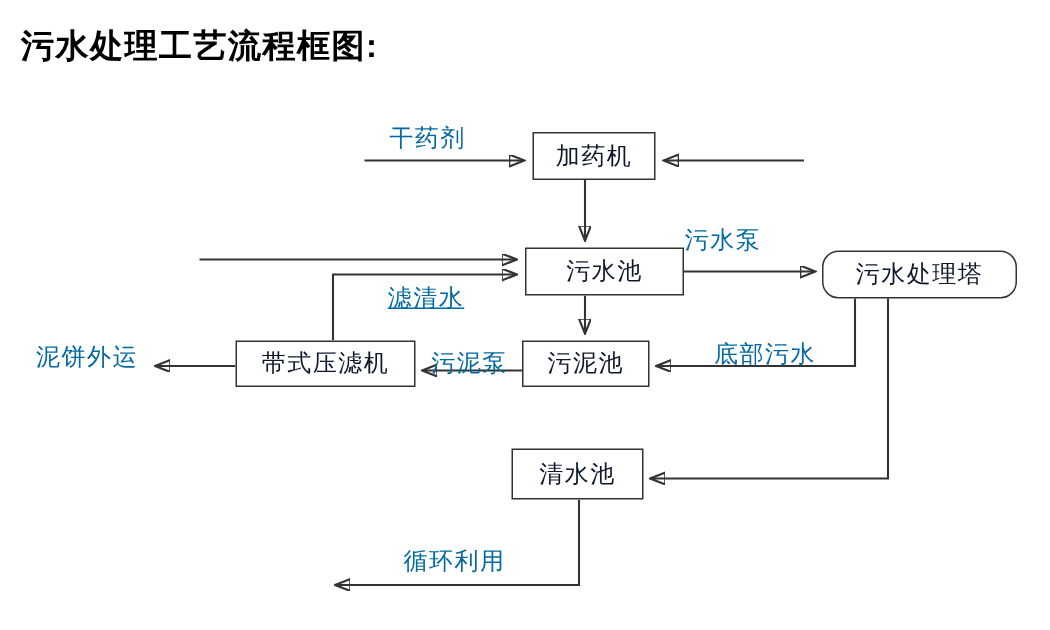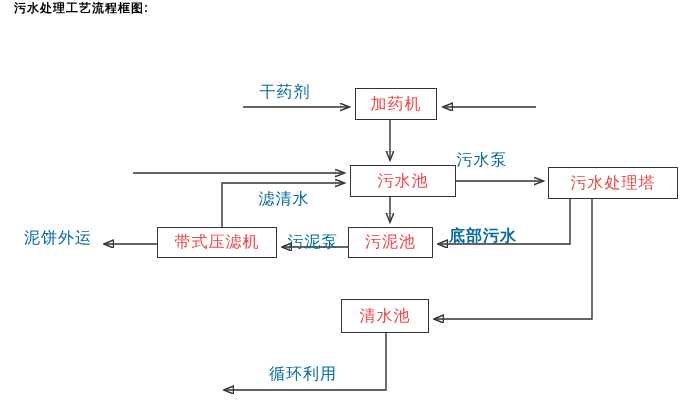--- a/index.html
+++ b/index.html
@@ -15,8 +15,8 @@
   .page-title {
     position: absolute;
     left: 14px;
-    top: 0;
-    font-size: 12px;
+    top: 16px;
+    font-size: 22px;
     font-weight: bold;
     color: #000000;
     letter-spacing: 1px;

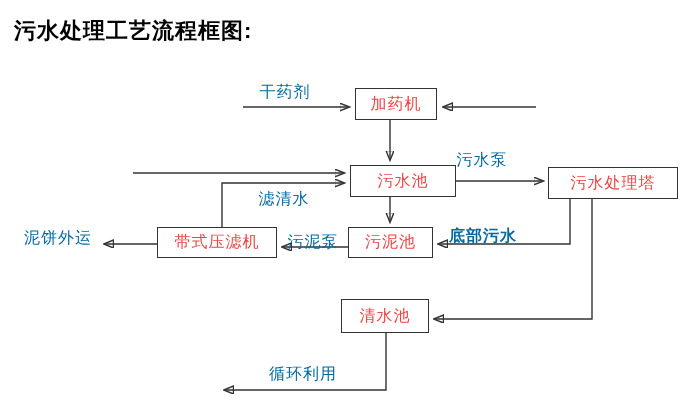--- a/index.html
+++ b/index.html
@@ -35,7 +35,7 @@
     position: absolute;
     border: 1.6px solid #333333;
     background: #ffffff;
-    color: #ef4444;
+    color: #0f172a;
     font-size: 16px;
     display: flex;
     align-items: center;

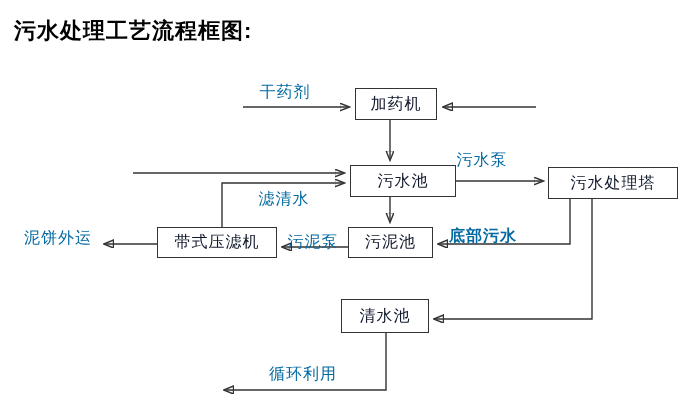--- a/index.html
+++ b/index.html
@@ -83,7 +83,7 @@
 
   <div class="node" style="left:350px; top:165px; width:106px; height:32px;">污水池</div>
 
-  <div class="node" style="left:548px; top:167px; width:130px; height:32px;">污水处理塔</div>
+  <div class="node" style="left:548px; top:167px; width:130px; height:32px;border-radius:11px;">污水处理塔</div>
 
   <div class="node" style="left:348px; top:227px; width:85px; height:31px;">污泥池</div>
 

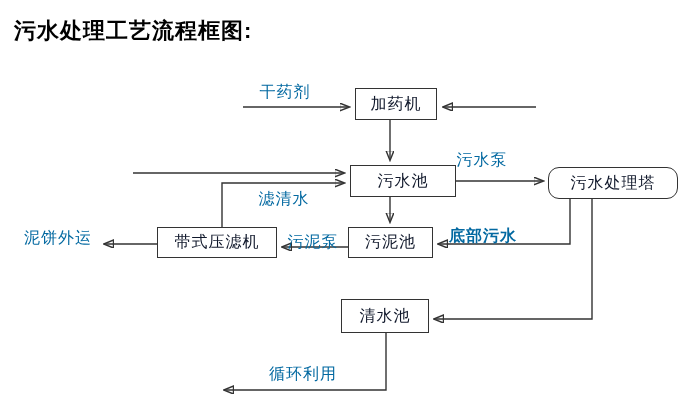--- a/index.html
+++ b/index.html
@@ -97,7 +97,7 @@
 
   <div class="edge-label" style="left:450px; top:150px; width:64px;">污水泵</div>
 
-  <div class="edge-label" style="left:252px; top:189px; width:64px;">滤清水</div>
+  <div class="edge-label" style="left:252px; top:189px; width:64px;text-decoration:underline;">滤清水</div>
 
   <div class="edge-label" style="left:281px; top:232px; width:64px;">污泥泵</div>
 

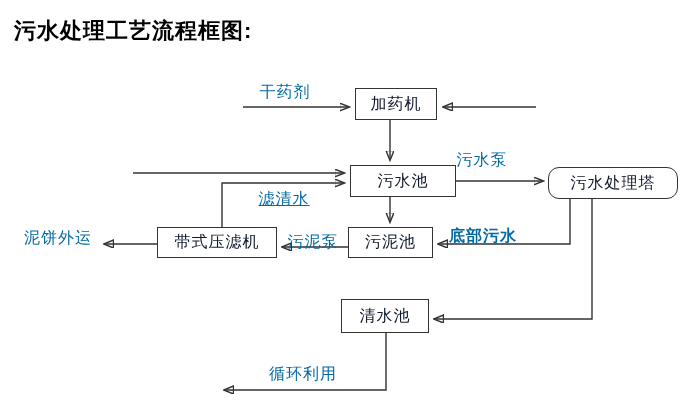--- a/index.html
+++ b/index.html
@@ -101,7 +101,7 @@
 
   <div class="edge-label" style="left:281px; top:232px; width:64px;">污泥泵</div>
 
-  <div class="edge-label" style="left:441px; top:226px; width:84px;font-weight:bold;">底部污水</div>
+  <div class="edge-label" style="left:468px; top:226px; width:84px;">底部污水</div>
 
   <div class="edge-label" style="left:16px; top:228px; width:84px;">泥饼外运</div>
 

